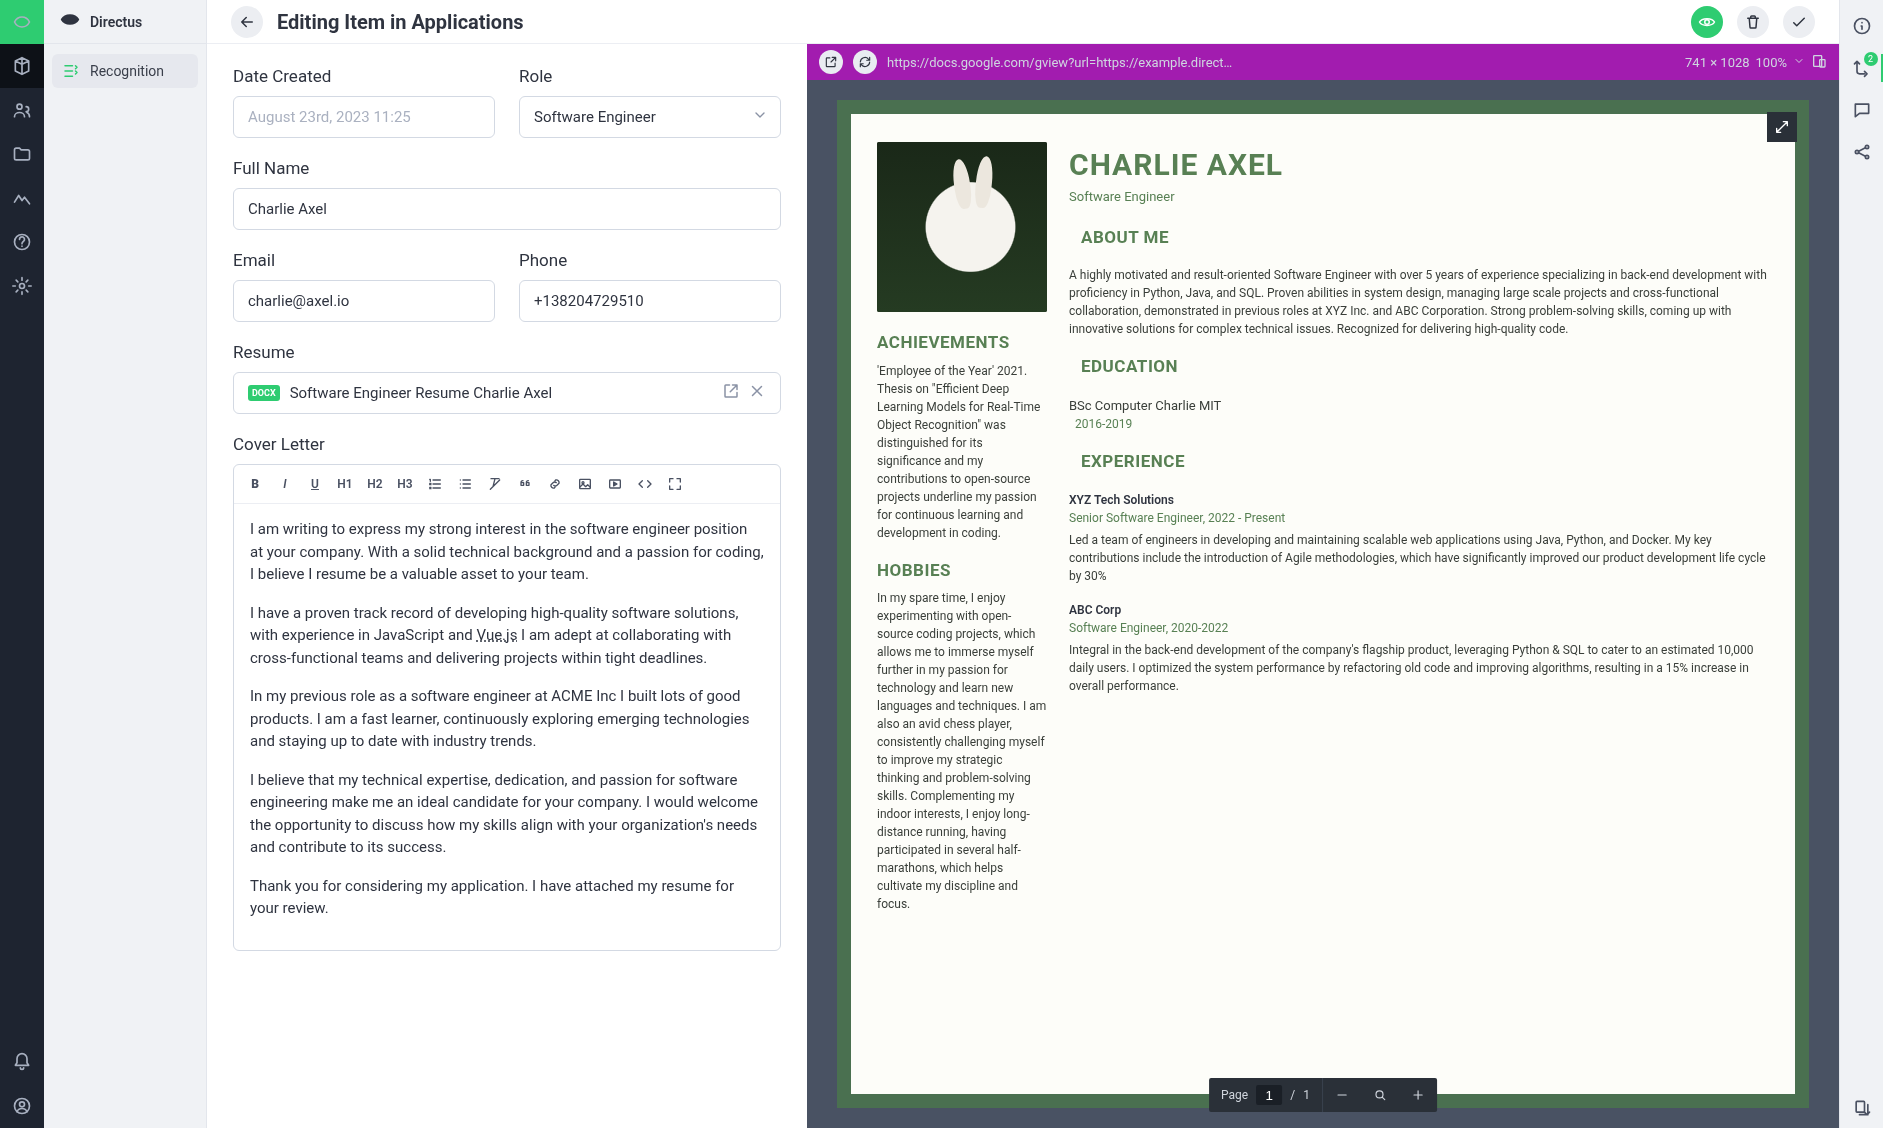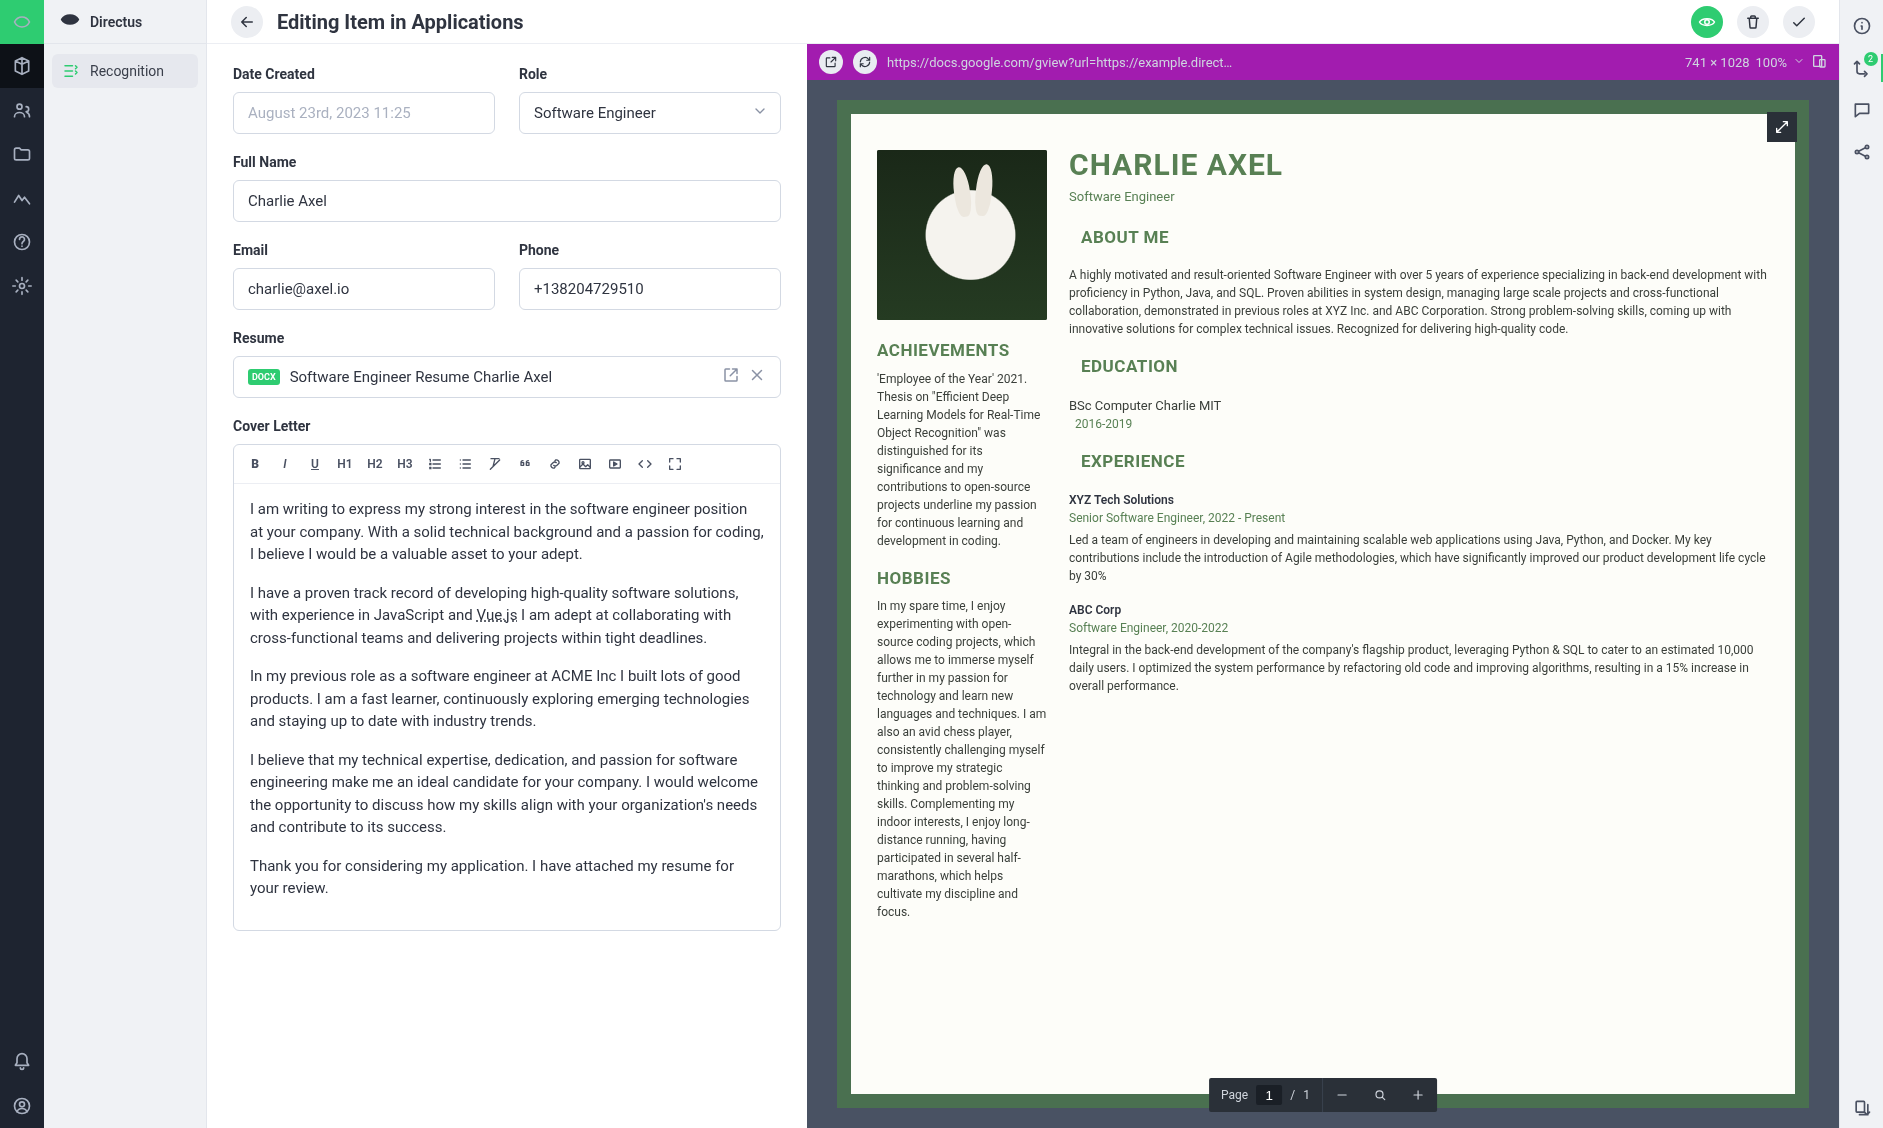--- a/index.html
+++ b/index.html
@@ -41,7 +41,7 @@
 .field { display: flex; flex-direction: column; }
 .field.half { flex: 1; }
 .field.full { width: 100%; }
-.label { font-size: 14px; font-weight: 700; margin-bottom: 10px; color: #2f3440; }
+.label { font-size: 17px; font-weight: 400; margin-bottom: 10px; color: #2f3440; }
 .input { height: 42px; border: 1px solid #d3d9e3; border-radius: 6px; padding: 0 14px; font-size: 15px; color: #2f3440; background: #fff; display: flex; align-items: center; }
 .input.readonly { color: #aab1c0; }
 .select { position: relative; }

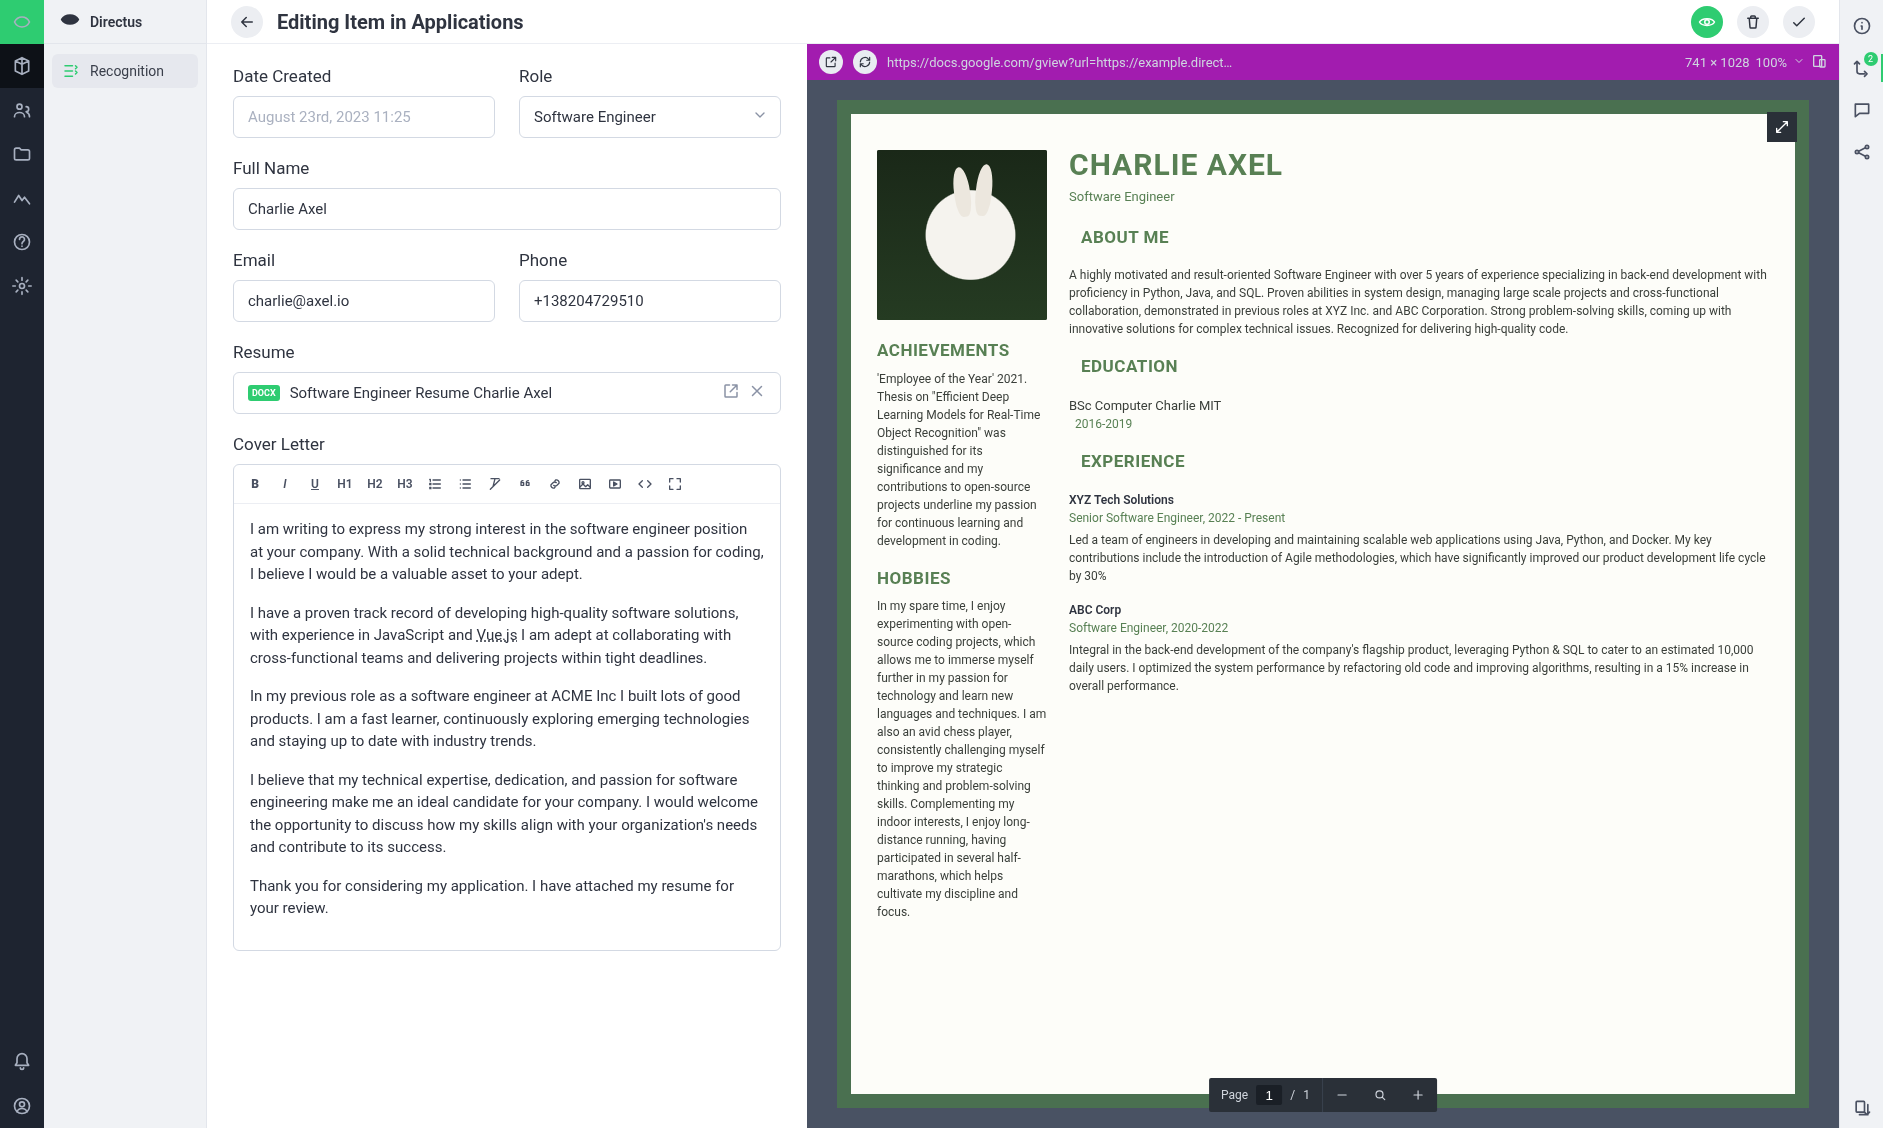--- a/index.html
+++ b/index.html
@@ -65,7 +65,7 @@
 .pv-body { flex: 1; background: #495263; padding: 20px 30px; overflow: hidden; position: relative; }
 .doc-wrap { background: #4a7050; padding: 14px; height: 100%; position: relative; }
 .doc { background: #fdfdf9; height: 100%; padding: 28px 26px; display: flex; gap: 22px; overflow: hidden; font-size: 12px; line-height: 1.5; color: #3a3f3a; }
-.doc-left { width: 170px; margin-top: 8px; }
+.doc-left { width: 170px; }
 .doc-photo { width: 170px; height: 170px; background: #2a3a2a; border-radius: 2px; margin-bottom: 18px; position: relative; overflow: hidden; }
 .rabbit { position: absolute; inset: 0; background: radial-gradient(circle at 55% 50%, #f5f3ee 0%, #f5f3ee 35%, transparent 36%), linear-gradient(#1a2818, #253b22); }
 .rabbit::before { content: ''; position: absolute; left: 45%; top: 10%; width: 16px; height: 50px; background: #ece7de; border-radius: 50% 50% 40% 40%; transform: rotate(-8deg); }

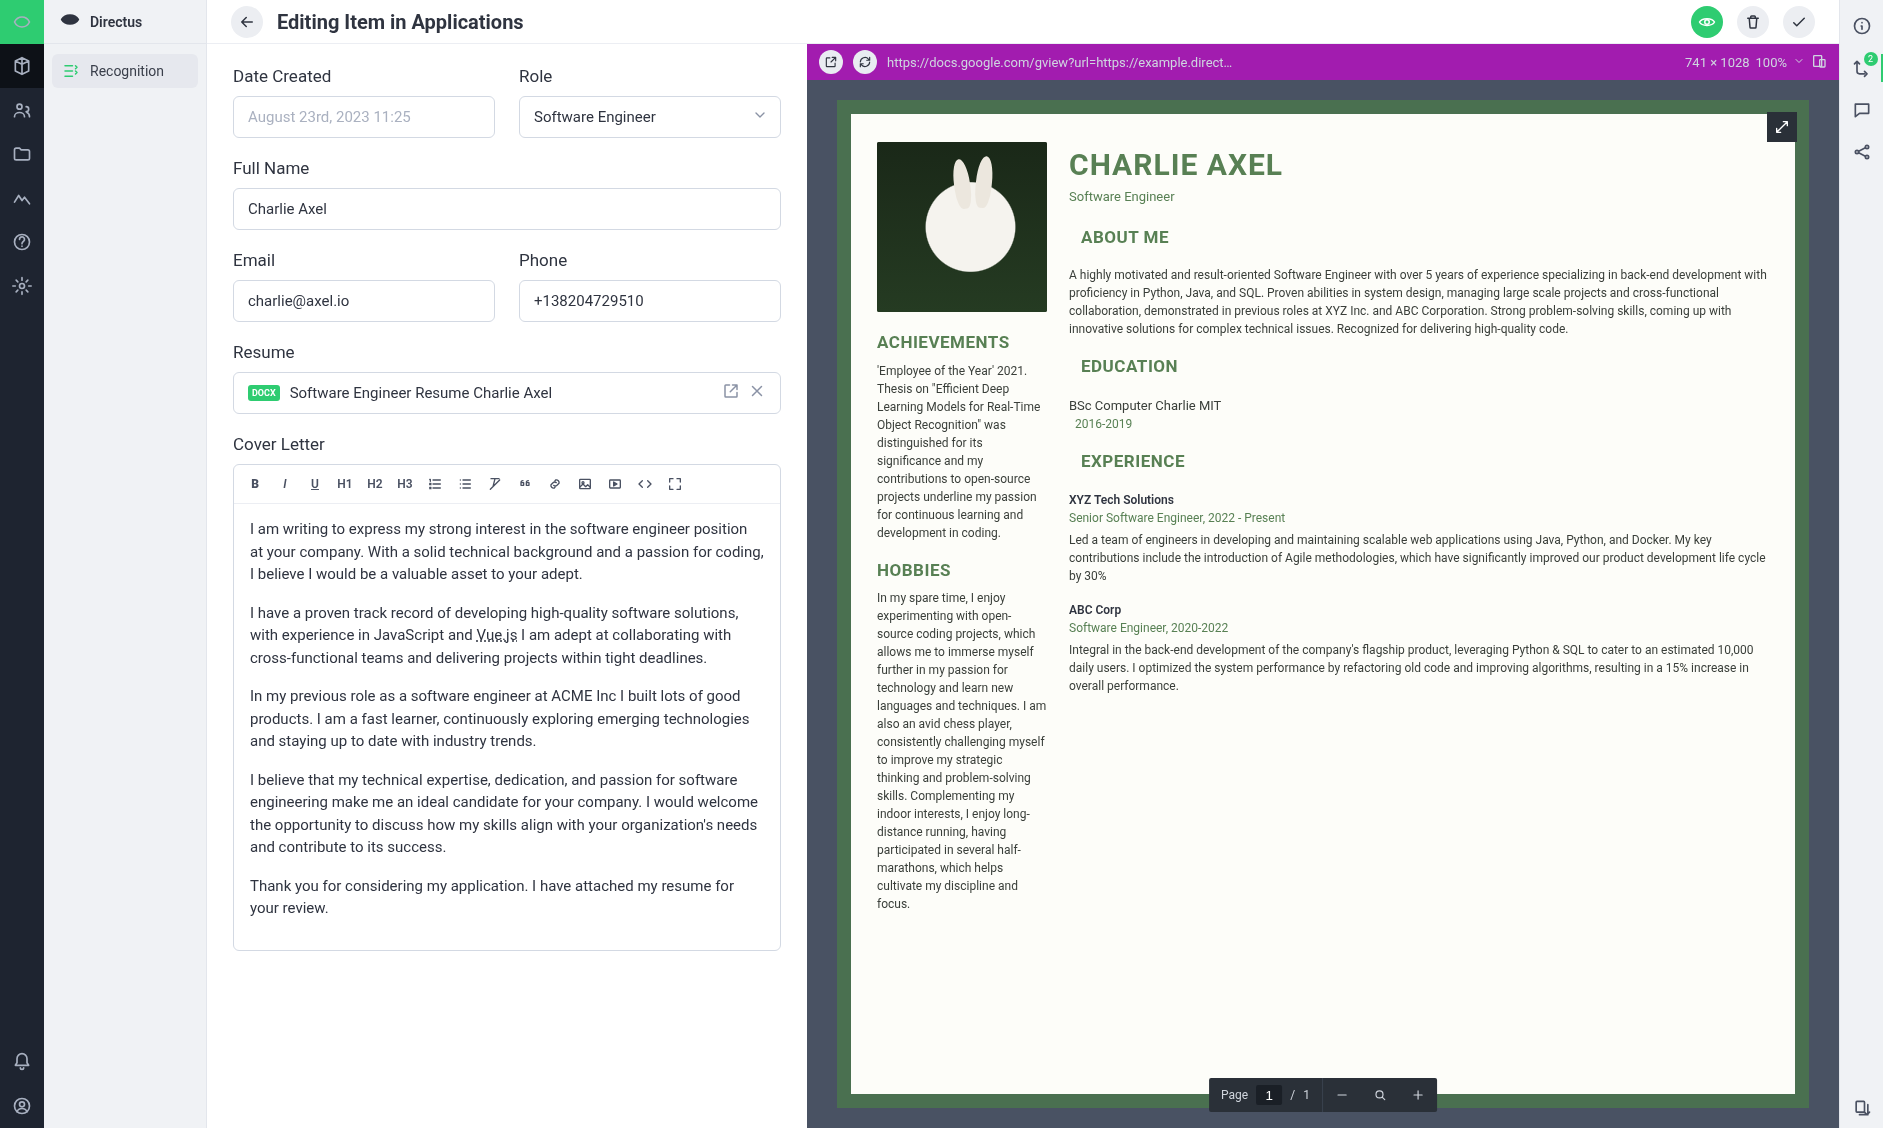--- a/index.html
+++ b/index.html
@@ -325,7 +325,7 @@
                   </div>
               </div>
               <div class="rte-body">
-                <p>I am writing to express my strong interest in the software engineer position at your company. With a solid technical background and a passion for coding, I believe I would be a valuable asset to your adept.</p>
+                <p>I am writing to express my strong interest in the software engineer position at your company. With a solid technical background and a passion for coding, I believe I resume be a valuable asset to your team.</p>
                 <p><span>I have a proven track record of developing high-quality software solutions, with experience in JavaScript and </span><span style="text-decoration: underline dotted;">Vue.js</span><span> I am adept at collaborating with cross-functional teams and delivering projects within tight deadlines.</span></p>
                 <p>In my previous role as a software engineer at ACME Inc I built lots of good products. I am a fast learner, continuously exploring emerging technologies and staying up to date with industry trends.</p>
                 <p>I believe that my technical expertise, dedication, and passion for software engineering make me an ideal candidate for your company. I would welcome the opportunity to discuss how my skills align with your organization's needs and contribute to its success.</p>

